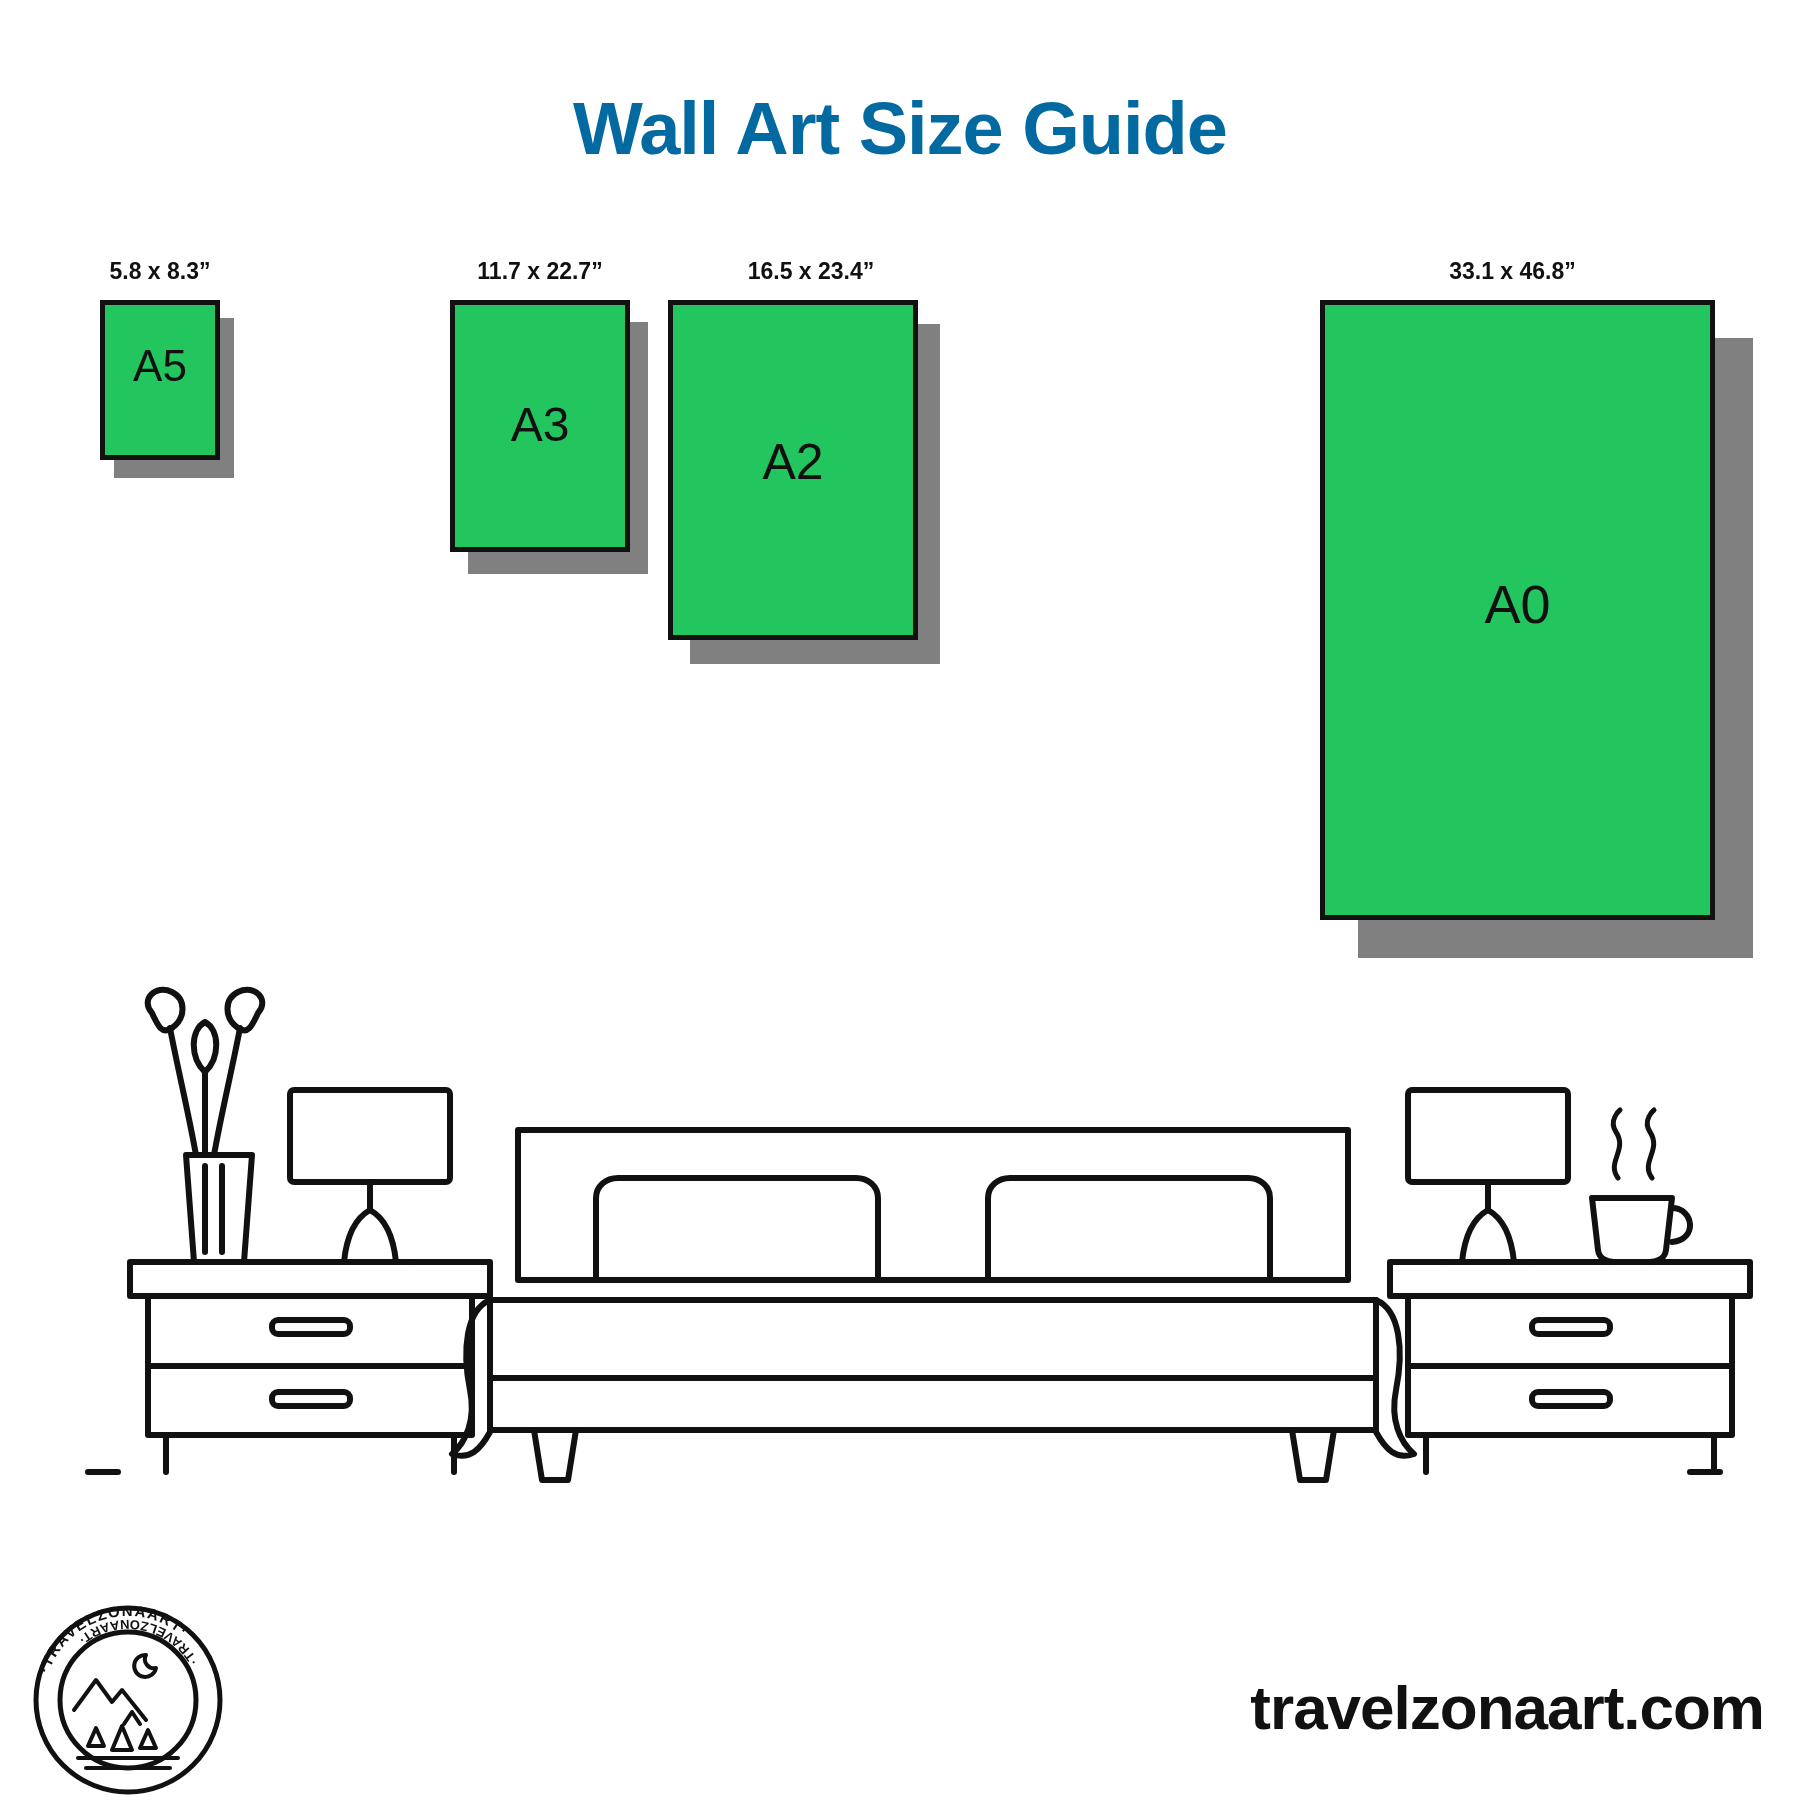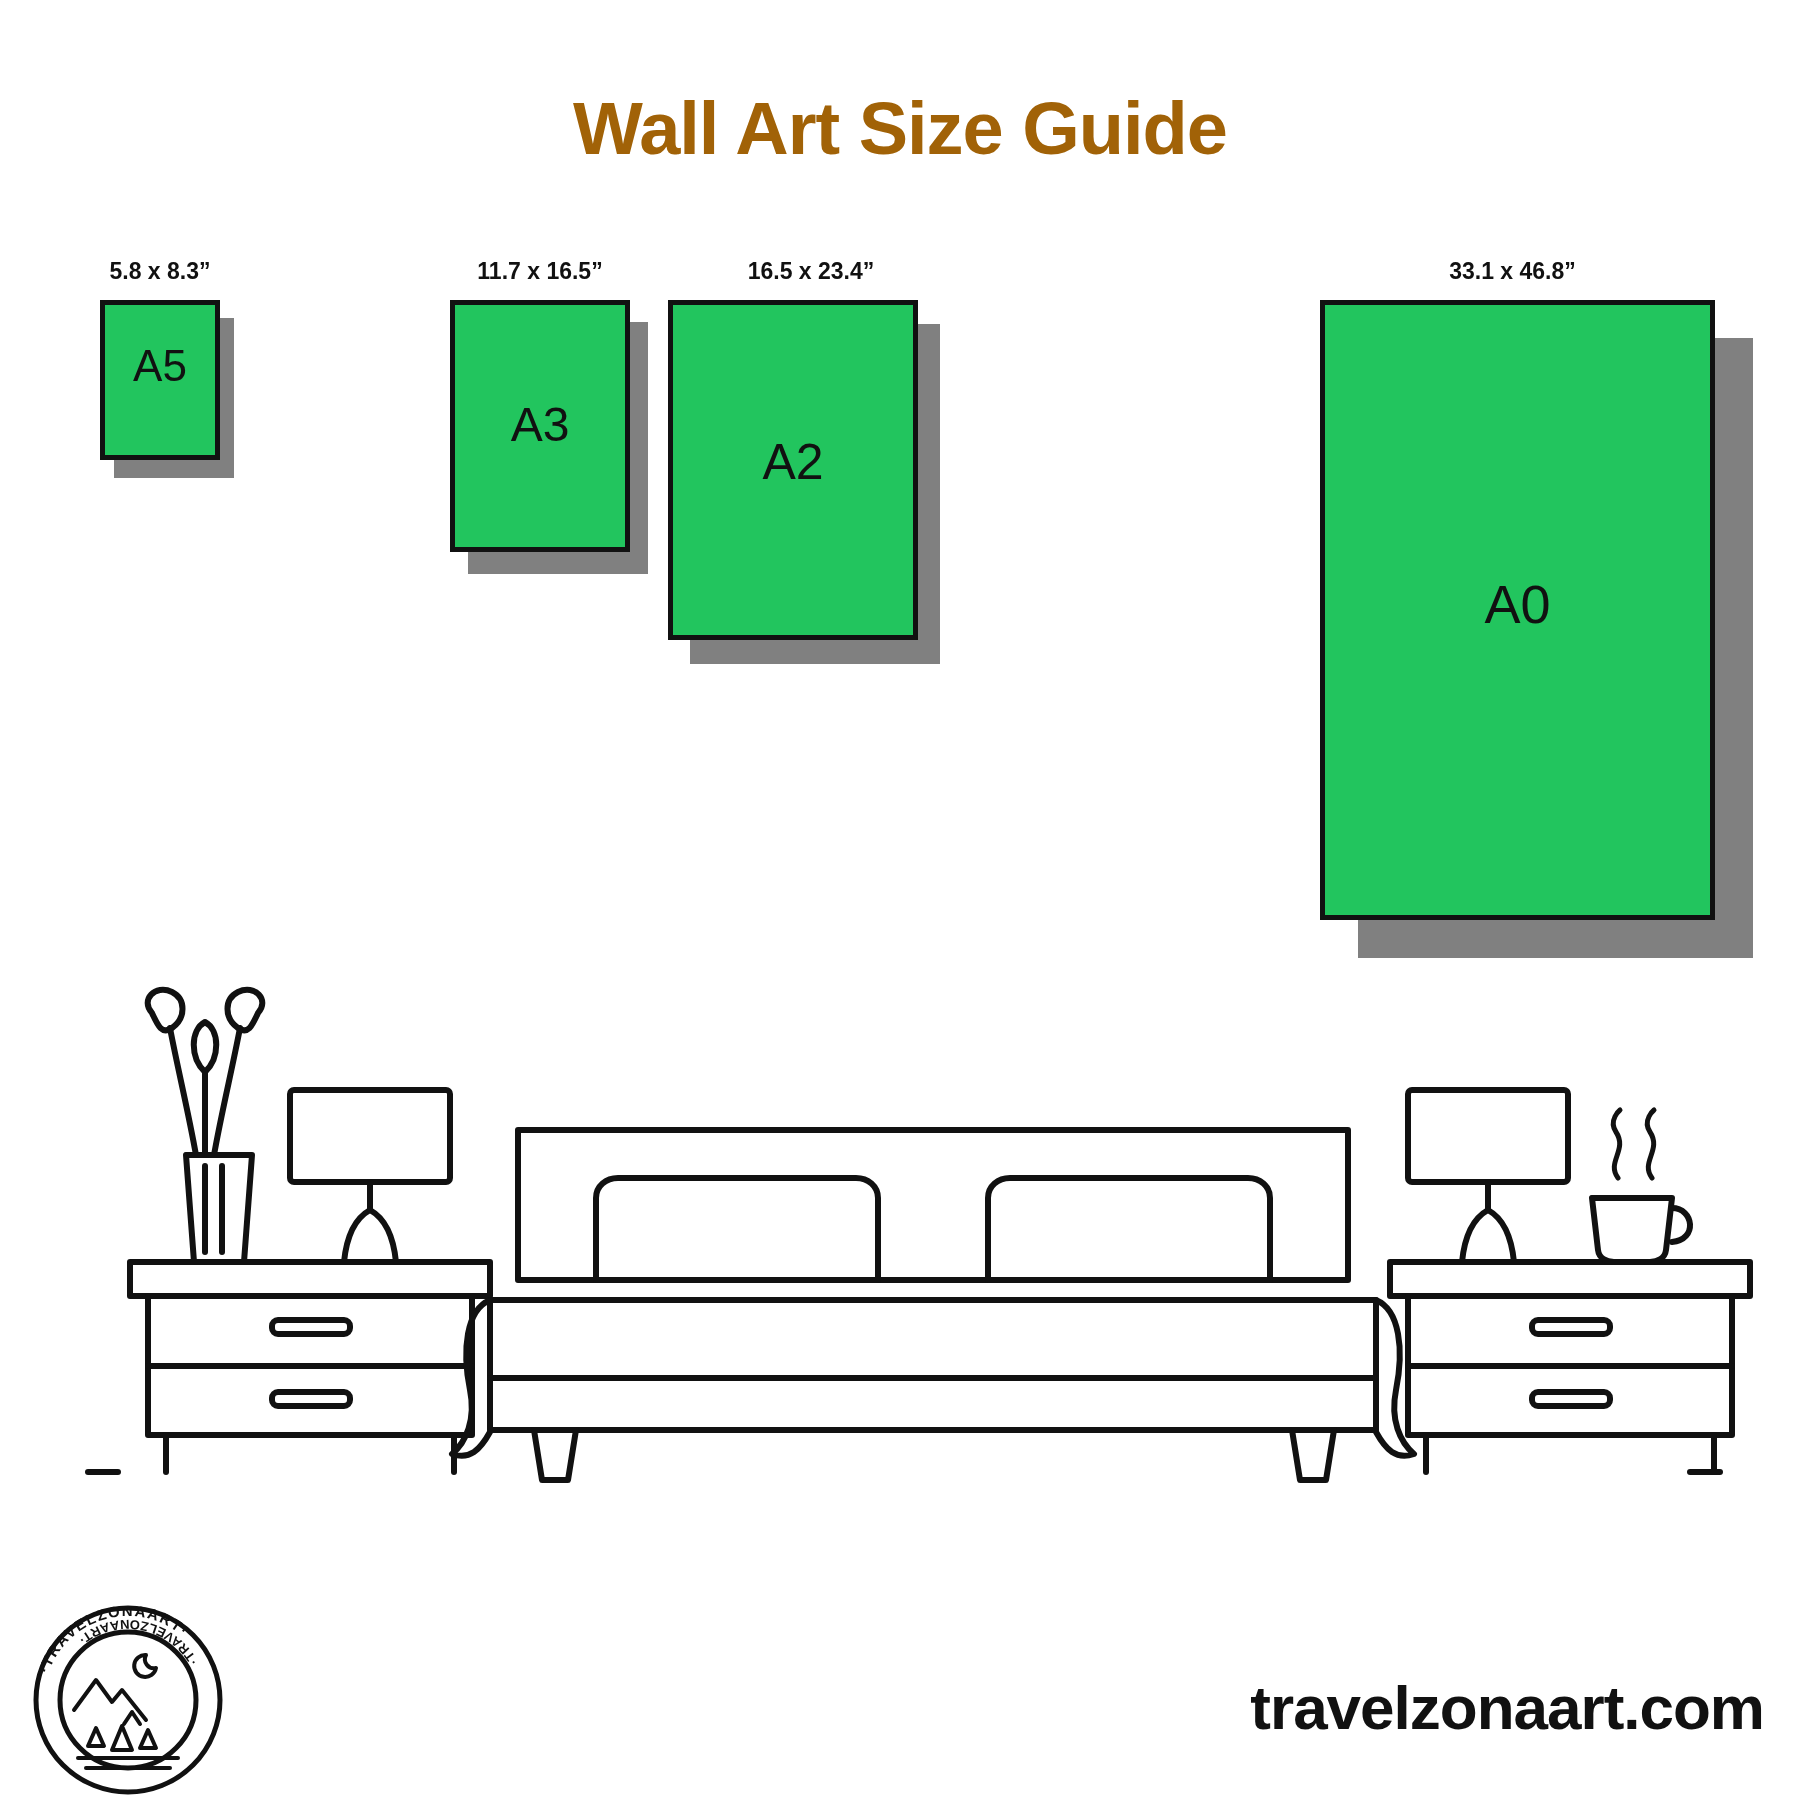--- a/index.html
+++ b/index.html
@@ -26,7 +26,7 @@
     font-size: 74px;
     font-weight: bold;
     letter-spacing: -1px;
-    color: #a16207;
+    color: #0369a1;
   }
 
   

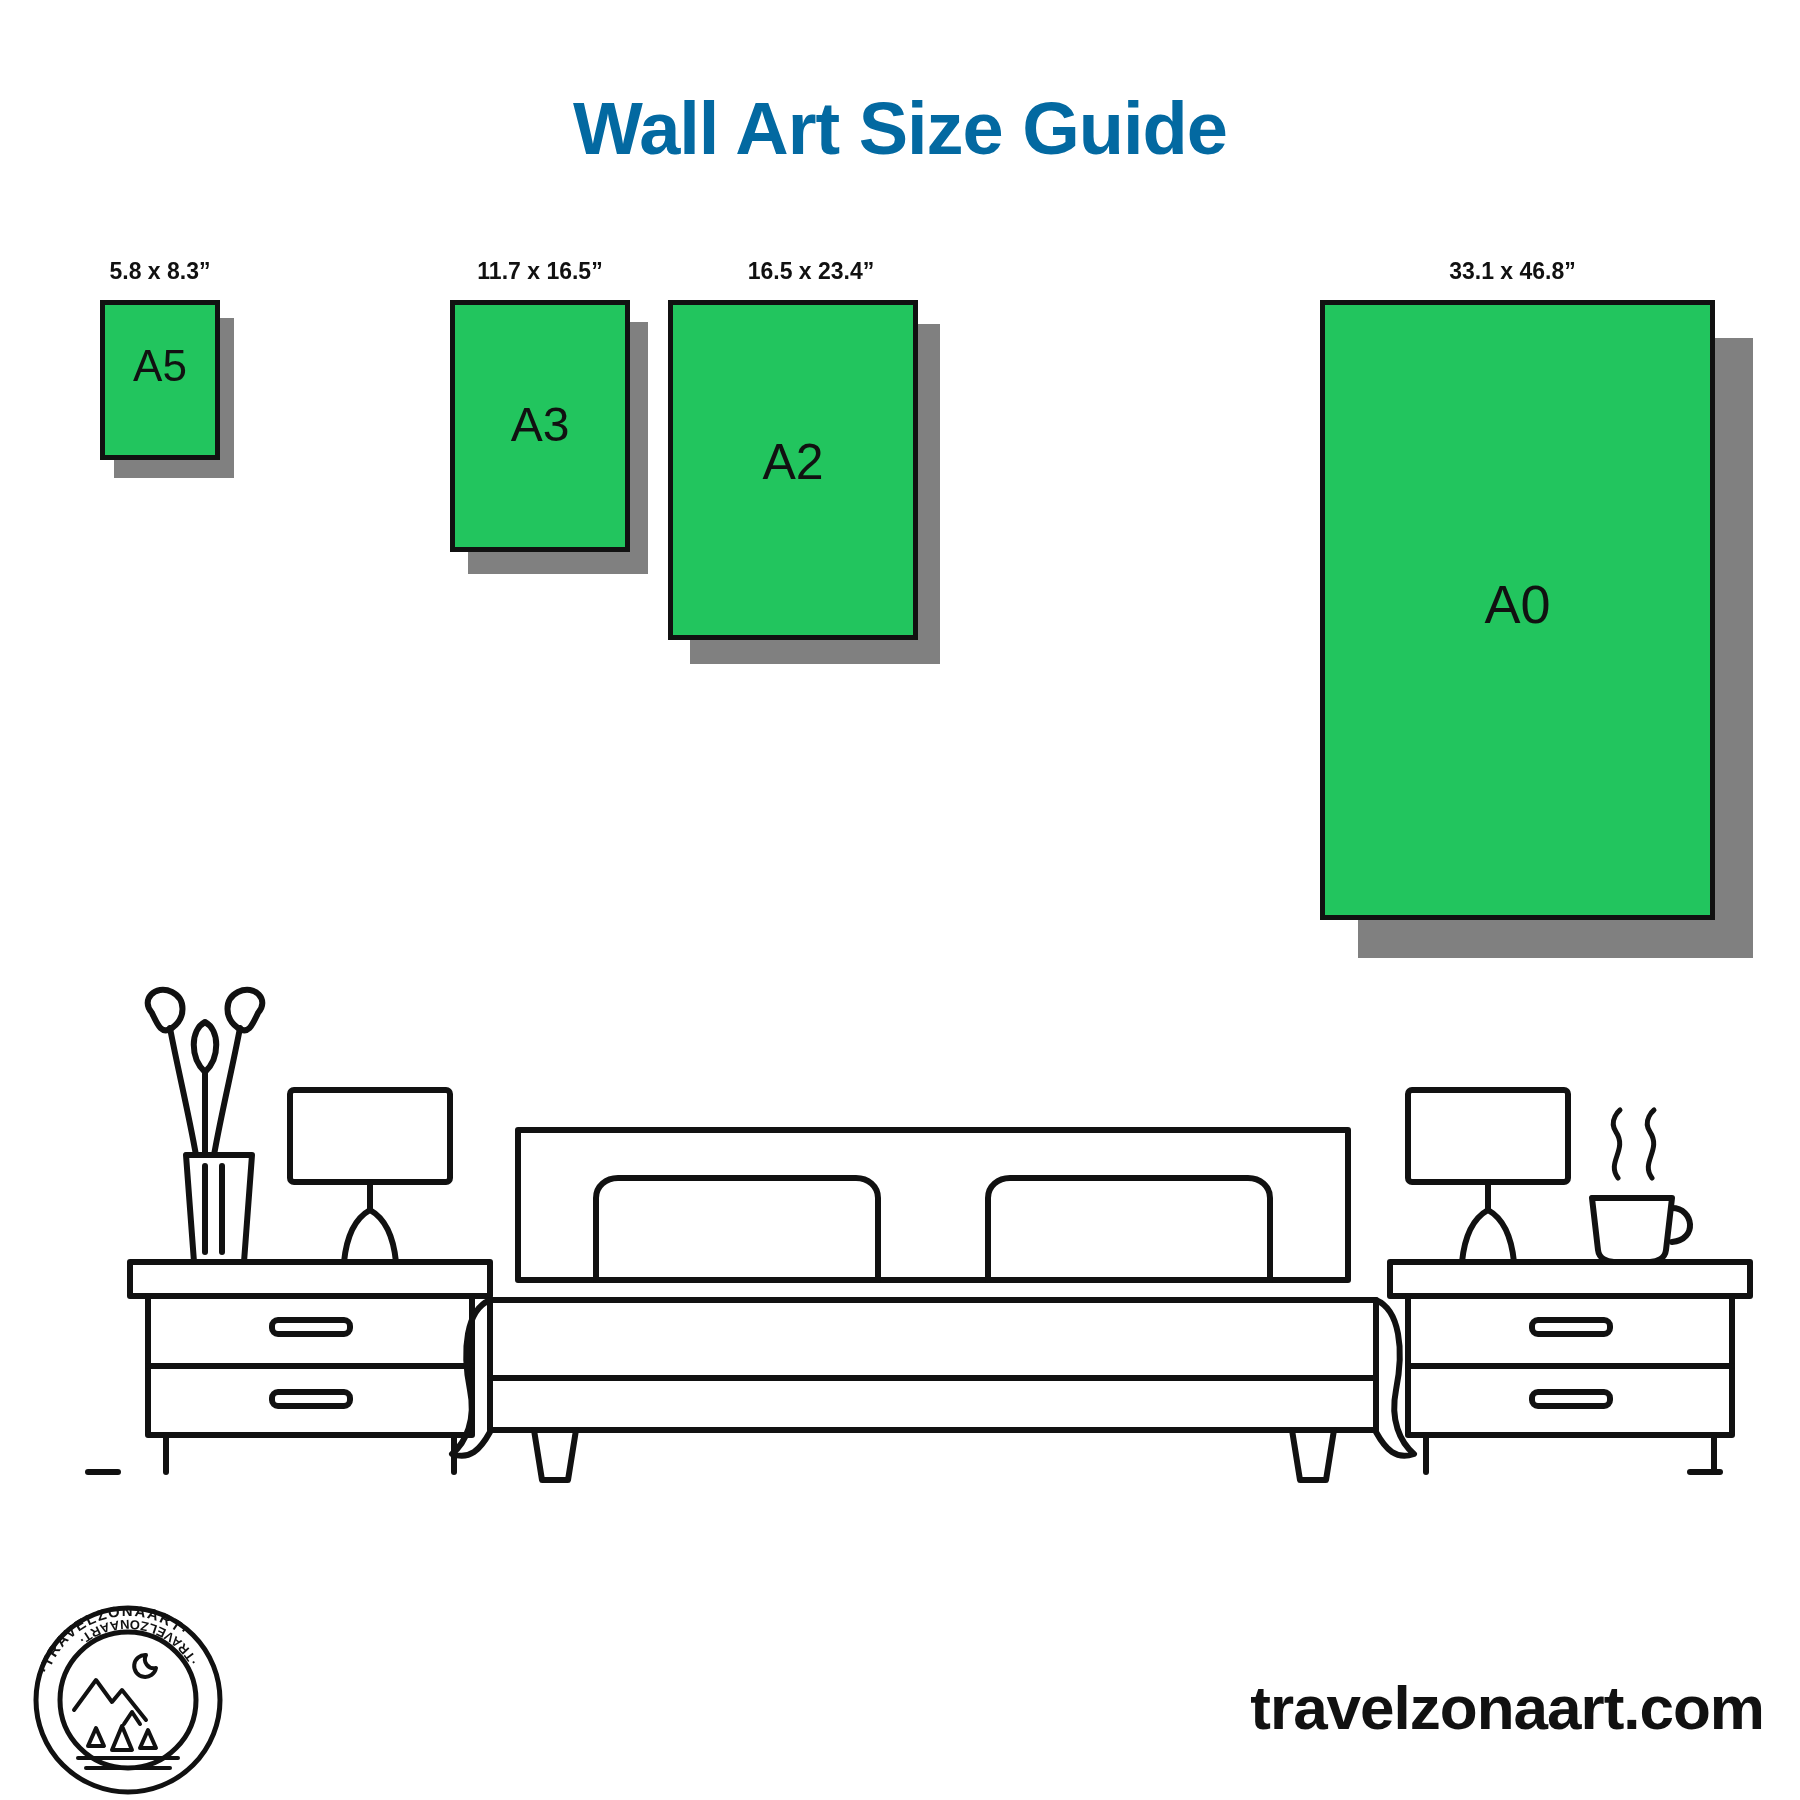--- a/index.html
+++ b/index.html
@@ -114,7 +114,7 @@
 
 
   <div class="frame-group" style="left:450px; top:300px; width:180px; height:290px;">
-    <div class="frame-label" style="top:-42px;">11.7 x 16.5”</div>
+    <div class="frame-label" style="top:-42px;">11.7 x 22.7”</div>
     <div class="frame-shadow" style="left:18px; top:22px; width:180px; height:252px;"></div>
     <div class="frame-box" style="left:0; top:0; width:180px; height:252px;">
       <div class="frame-name" style="top:92px; font-size:48px;">A3</div>

